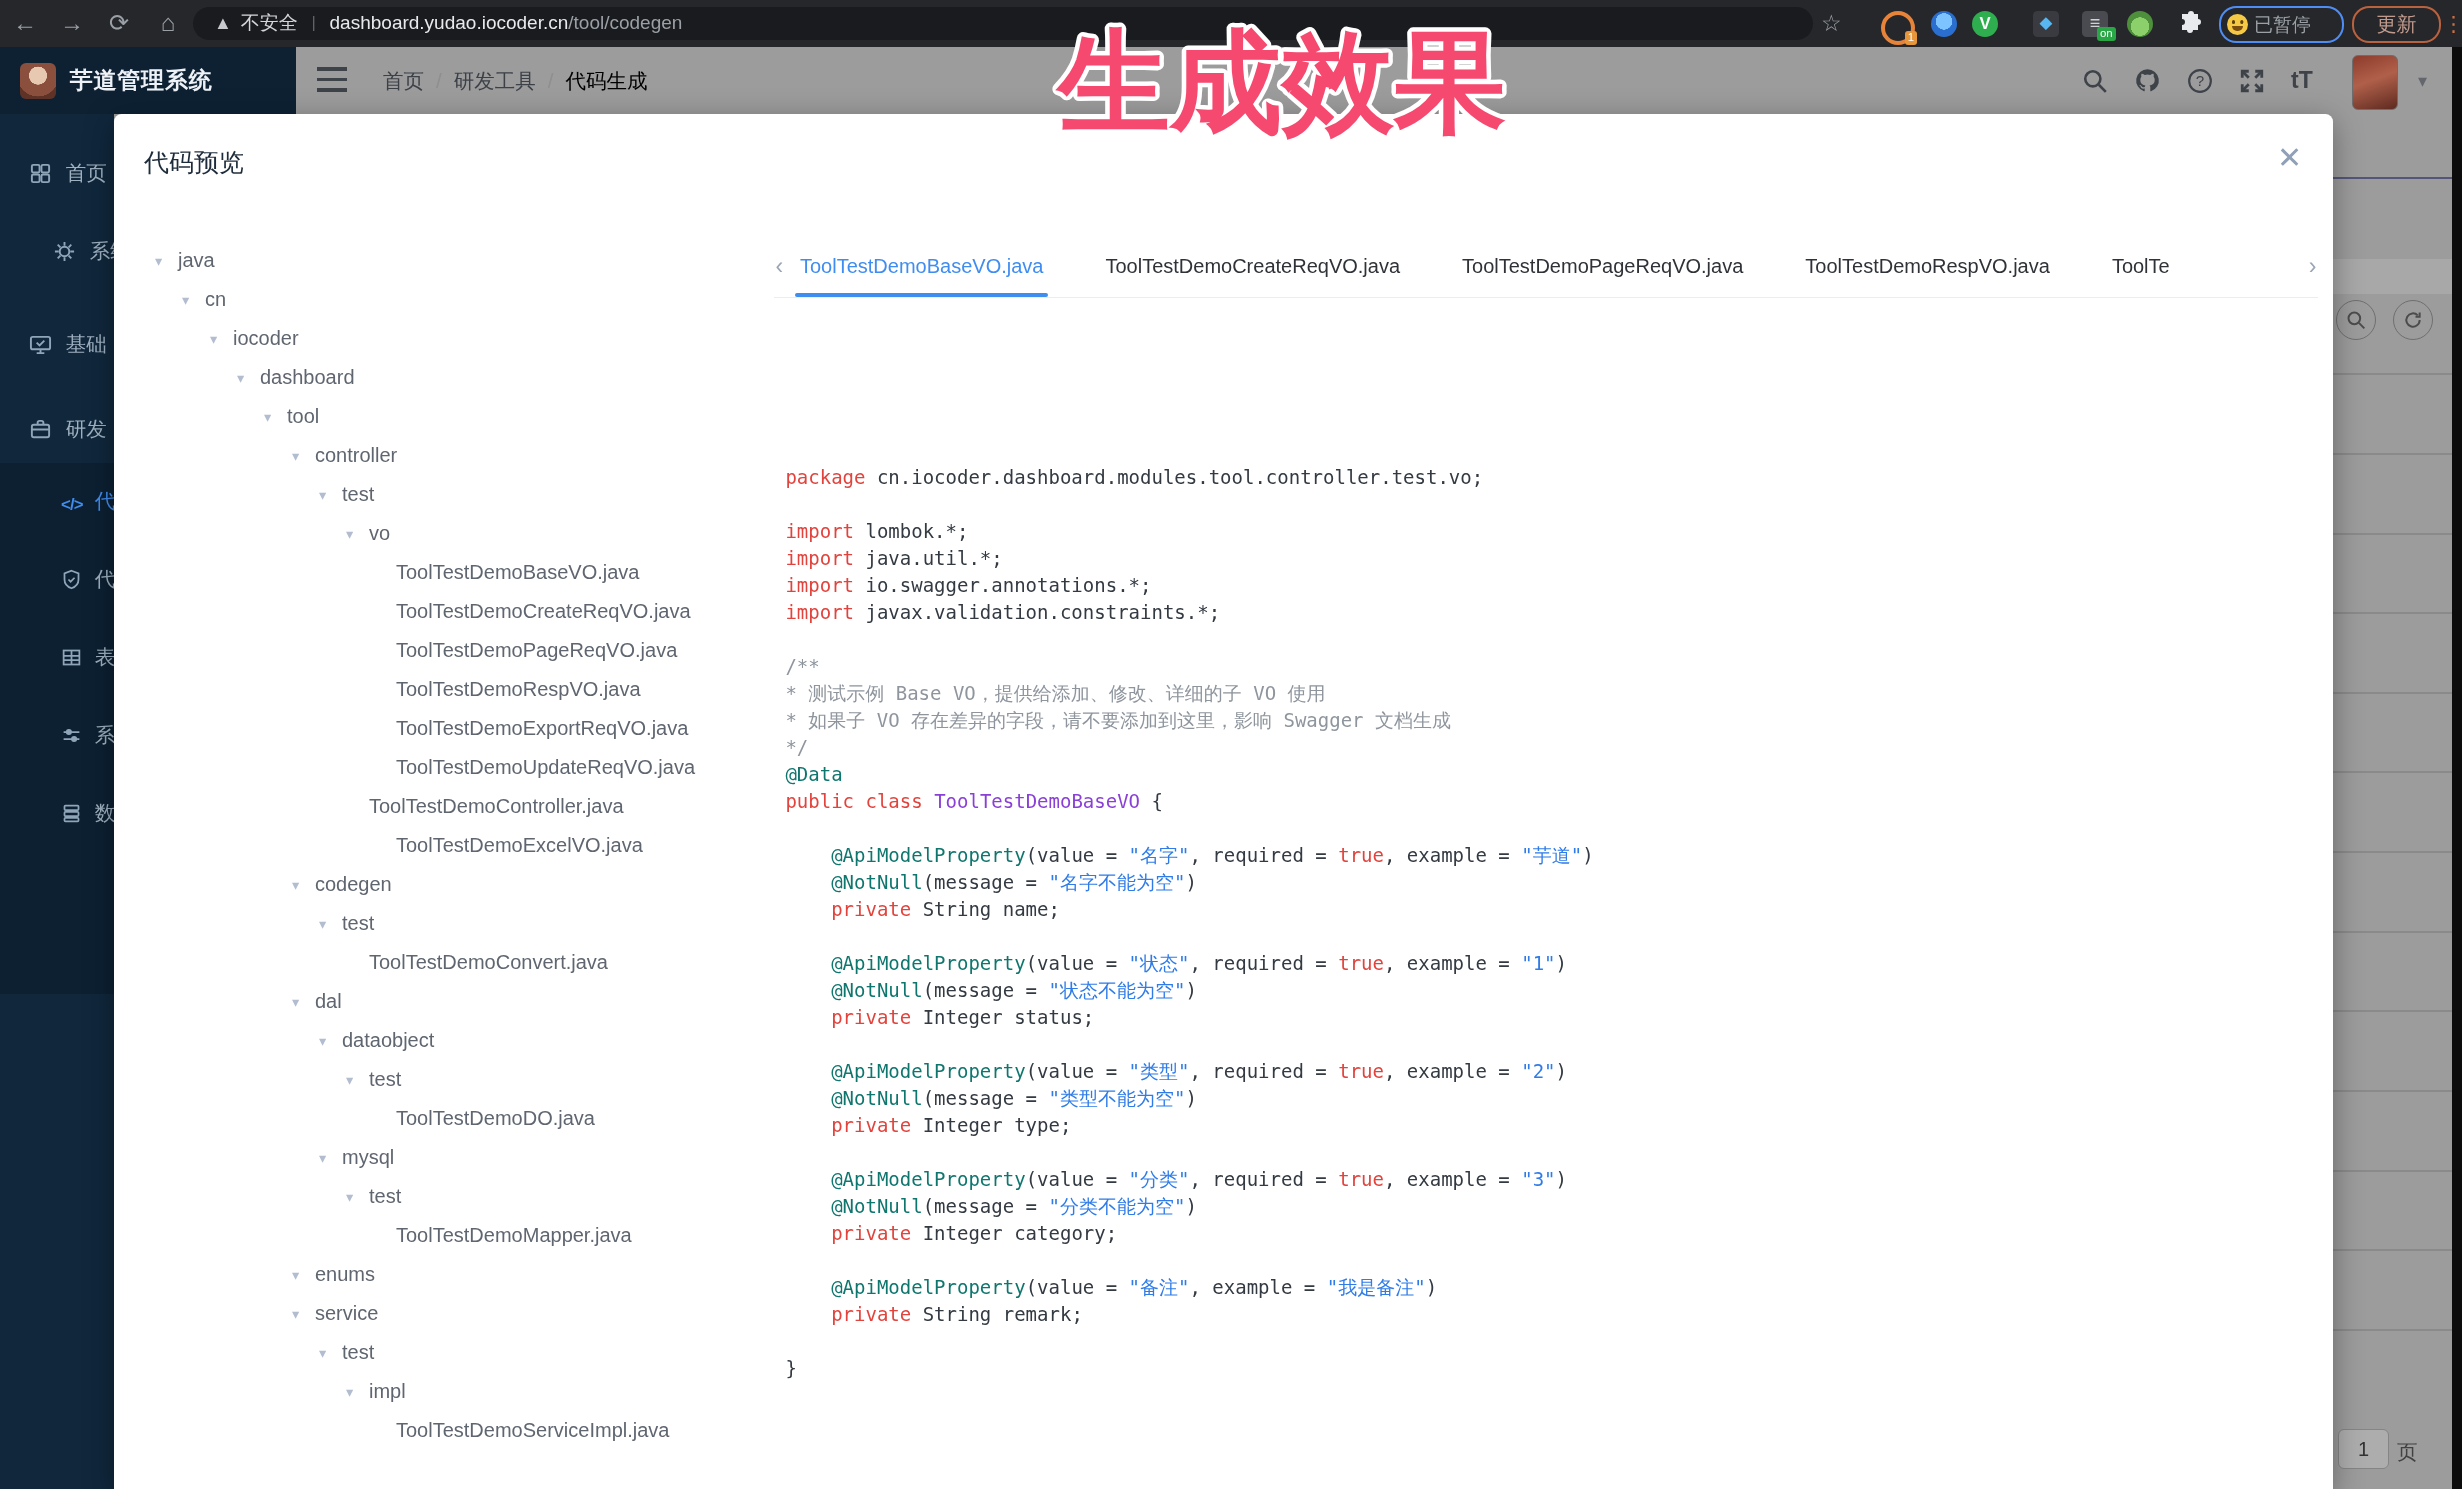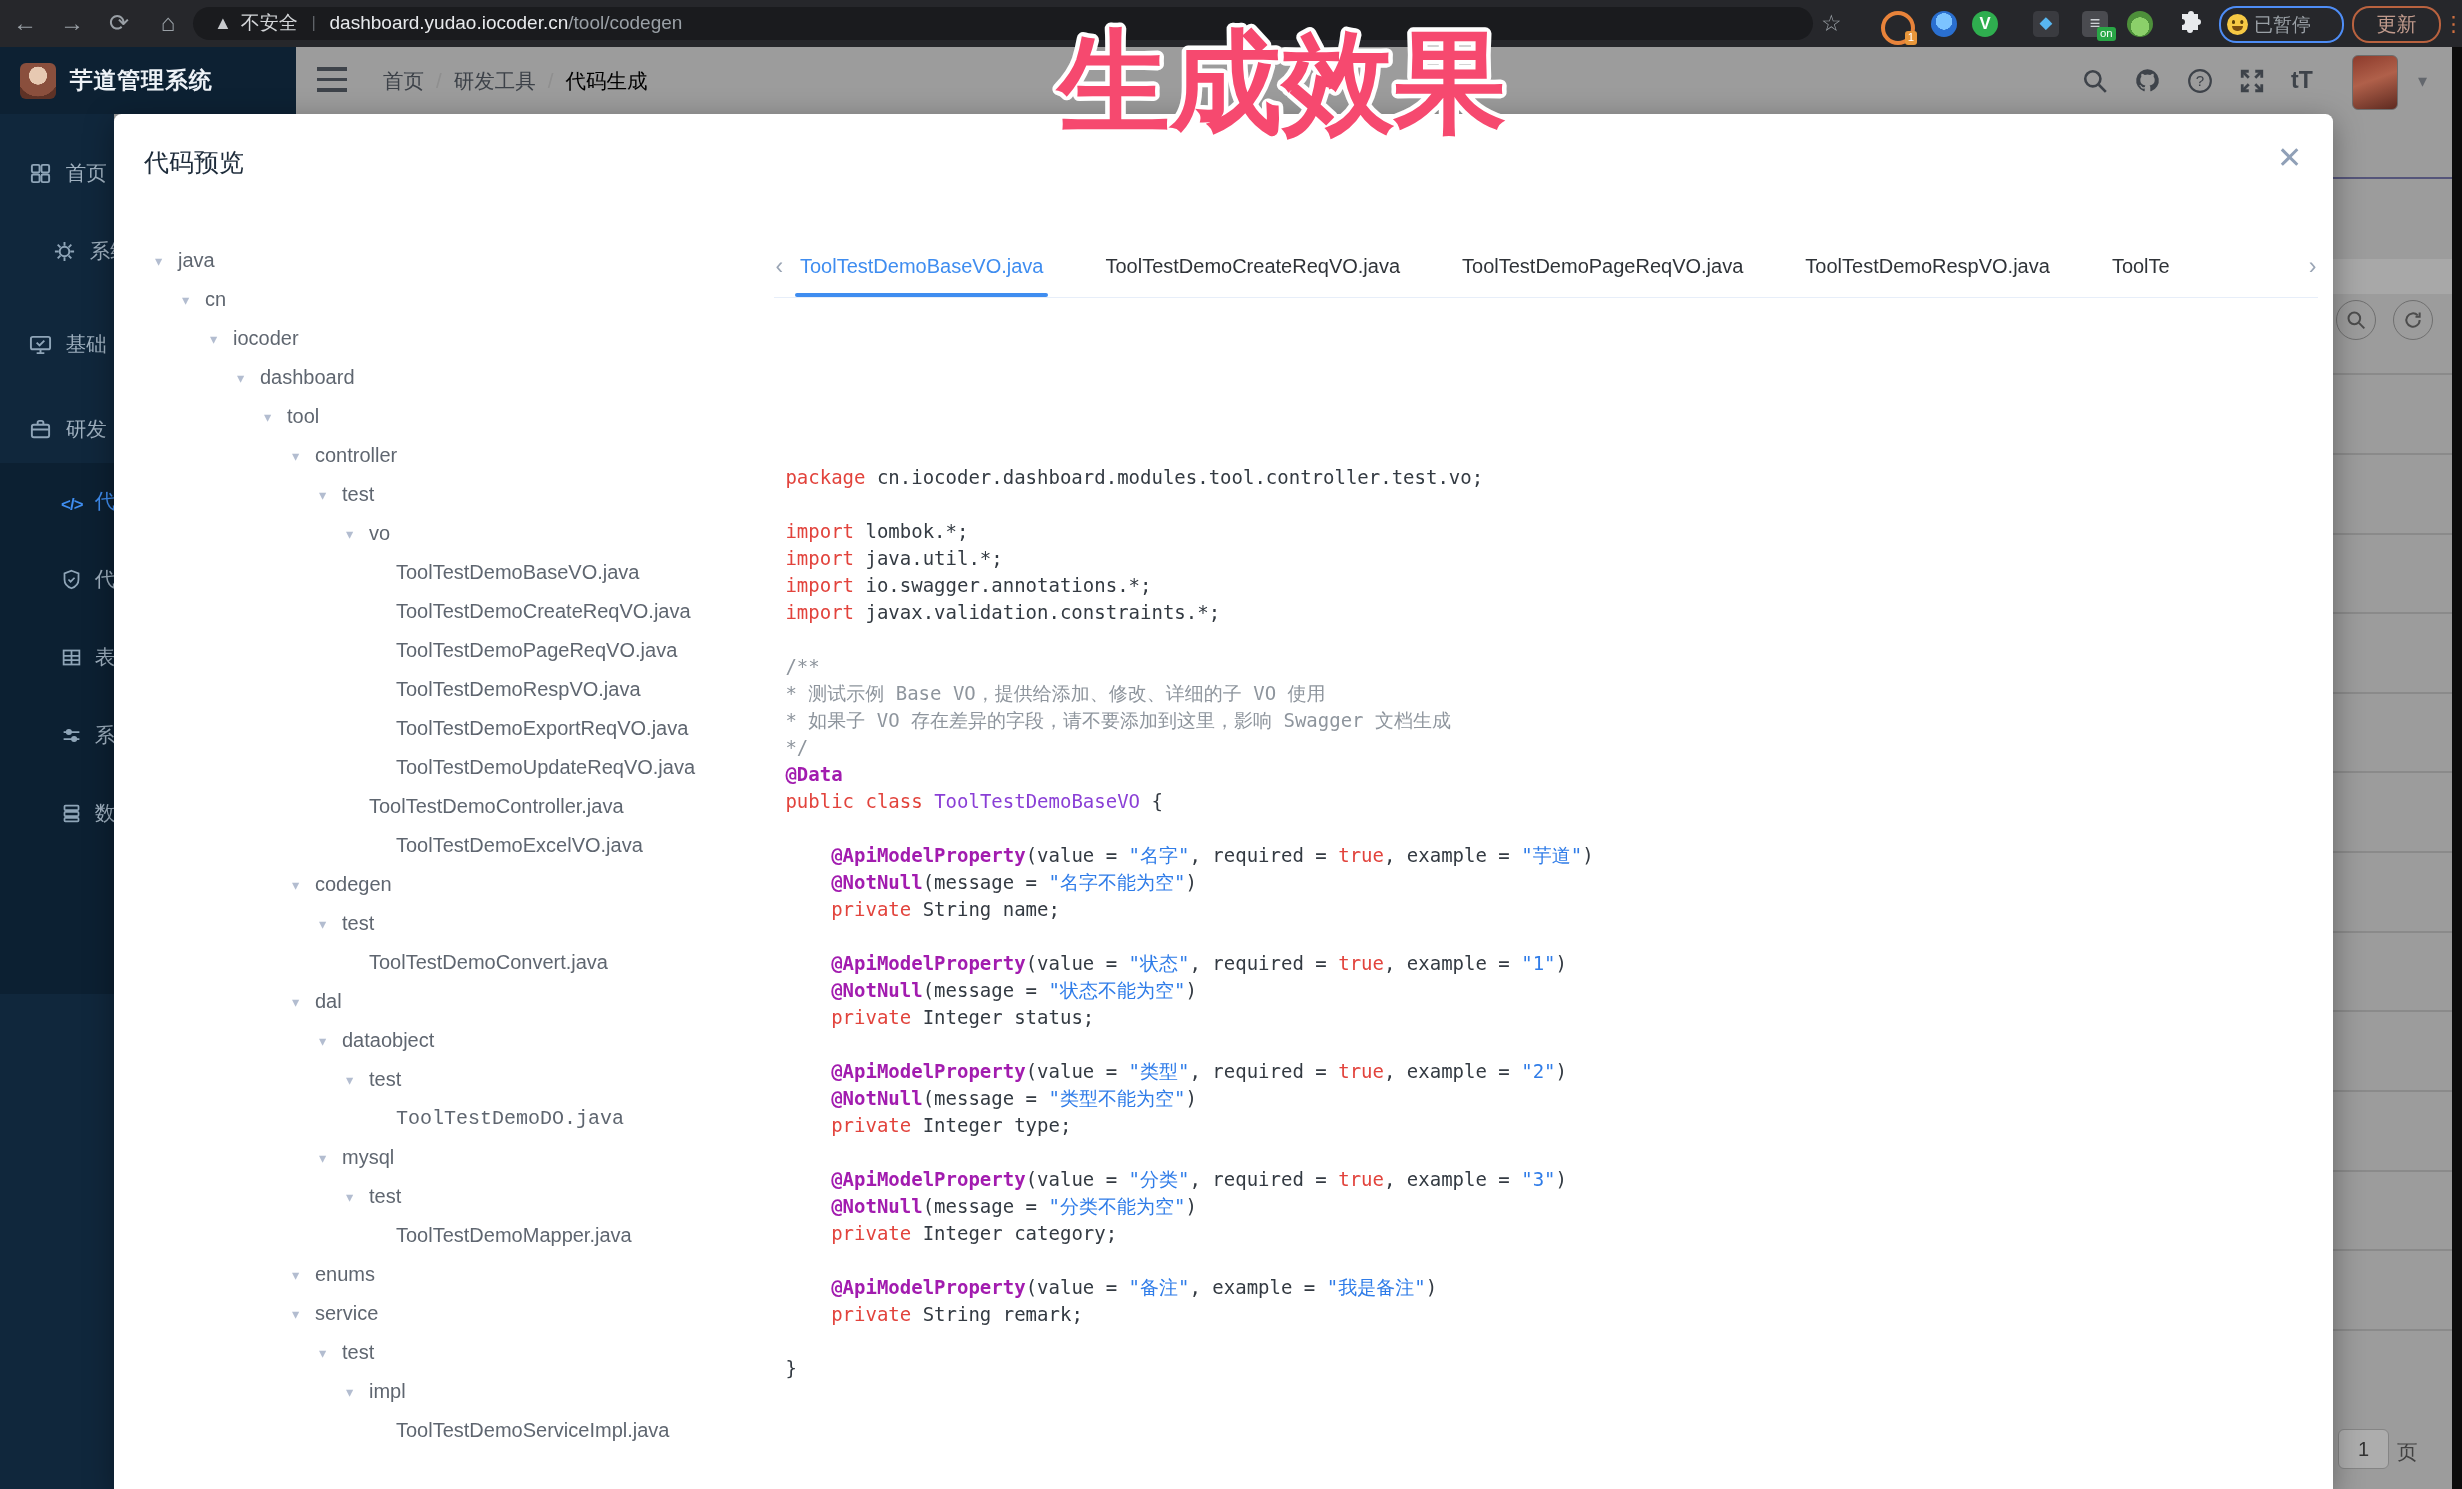--- a/index.html
+++ b/index.html
@@ -76,7 +76,7 @@
   .code{position:absolute;left:11.4px;top:229px;margin:0;font-family:"DejaVu Sans Mono","Liberation Mono",monospace;
     font-size:19px;line-height:27px;color:#333a42;white-space:pre;}
   .code .k{color:#e2433c;} .code .s{color:#2f7ce8;} .code .c{color:#8e959d;}
-  .code .a{color:#a21caf;font-weight:bold;} .code .t{color:#8a3fd6;} .code .p{color:#333a42;}
+  .code .a{color:#0f766e;} .code .t{color:#8a3fd6;} .code .p{color:#333a42;}
   
   .annot{position:absolute;left:1009px;top:0px;z-index:20;pointer-events:none;}
   svg.icon{display:block;}

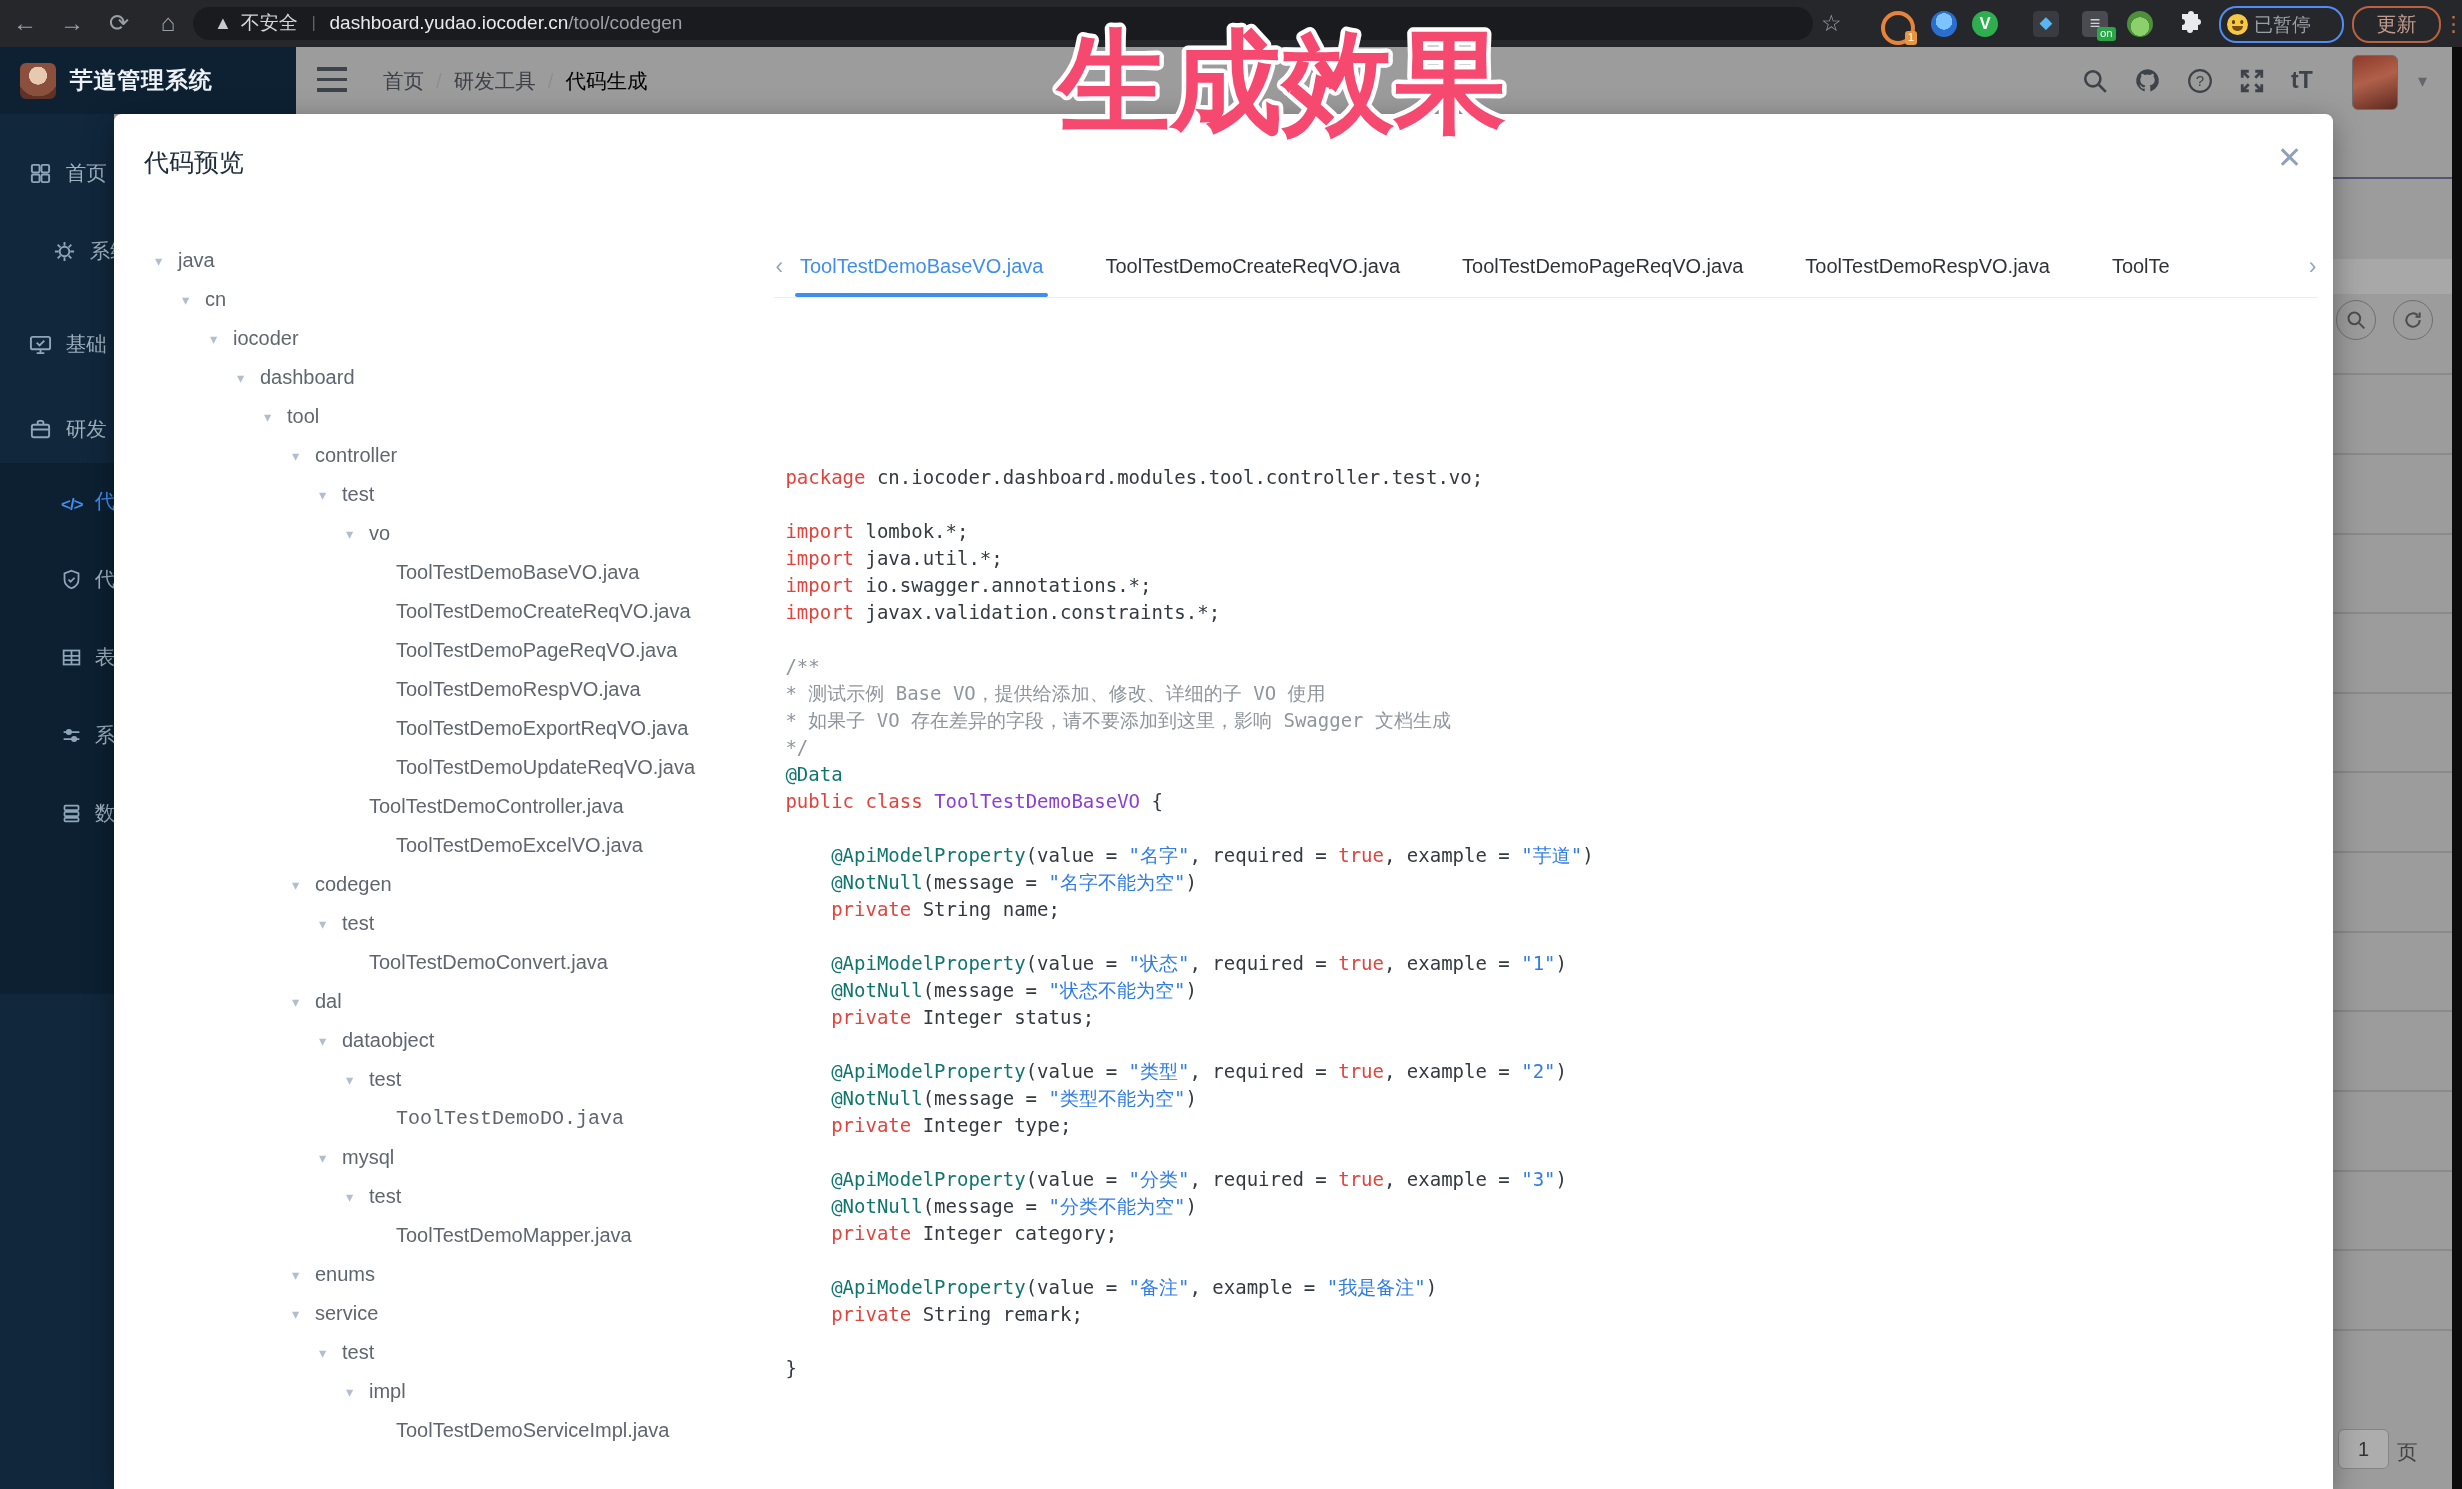--- a/index.html
+++ b/index.html
@@ -377,7 +377,7 @@
           <span class="caret">▾</span>
           <span>test</span>
         </div>
-        <div class="trow" style="padding-left: 218px; font-family: Liberation Mono, monospace;">
+        <div class="trow" style="padding-left: 218px;">
           <span class="caret"></span>
           <span>ToolTestDemoDO.java</span>
         </div>

